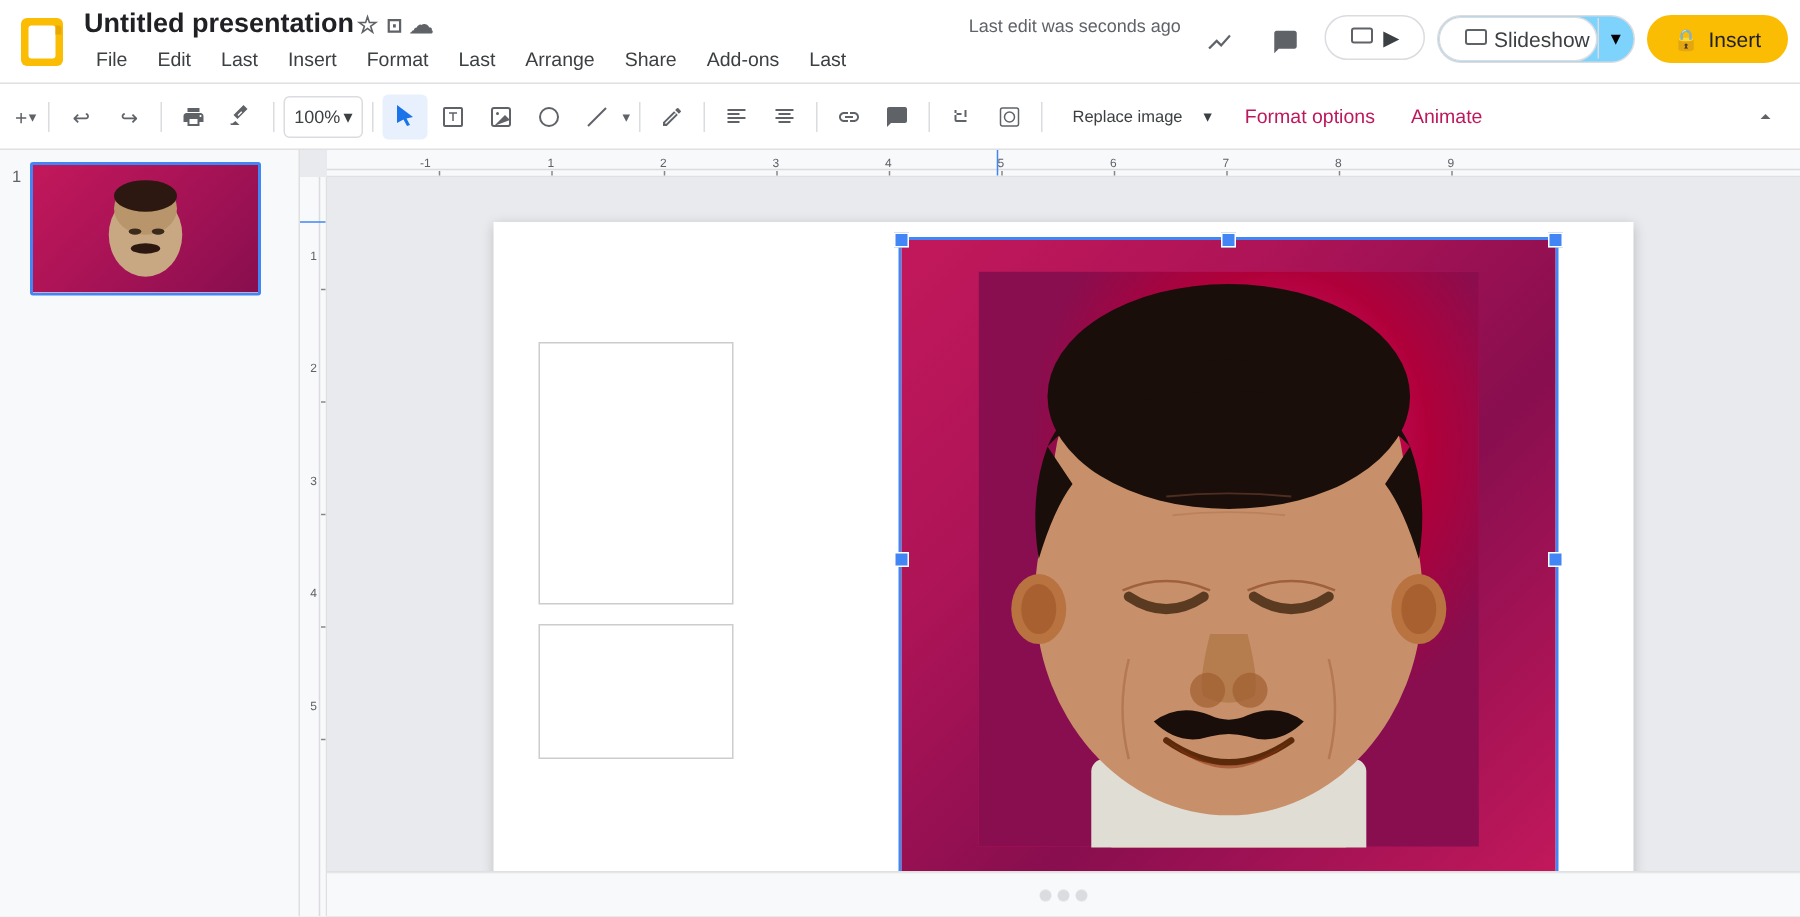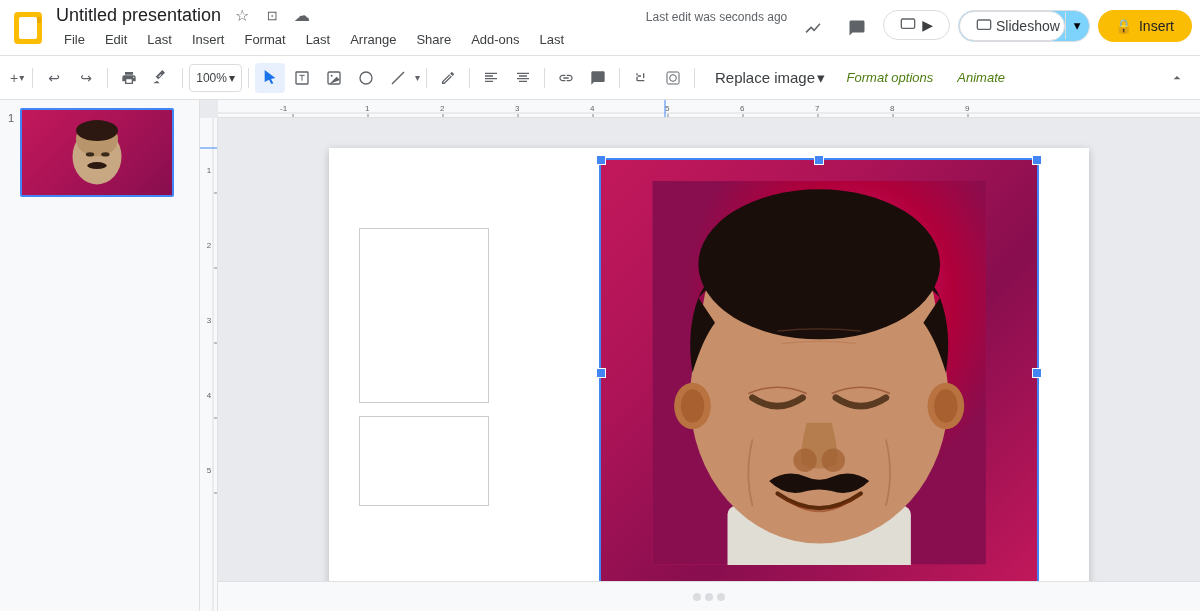--- a/index.html
+++ b/index.html
@@ -13,7 +13,7 @@
     .slides-icon-inner::after { content: ''; position: absolute; right: -4px; top: 0; width: 4px; height: 6px; background: #e8a800; border-radius: 0 2px 0 0; }
 
     #title-section { display: flex; flex-direction: column; margin-left: 4px; }
-    #presentation-title { font-size: 18px; color: #202124; font-weight: 400; display: flex; align-items: center; gap: 12px; }
+    #presentation-title { font-size: 18px; color: #202124; font-weight: 700; display: flex; align-items: flex-end; gap: 0; }
     .title-icon { width: 18px; height: 18px; display: flex; align-items: center; justify-content: center; color: #5f6368; font-size: 16px; cursor: pointer; }
 
     #menu-bar { display: flex; align-items: center; gap: 4px; margin-top: 2px; }

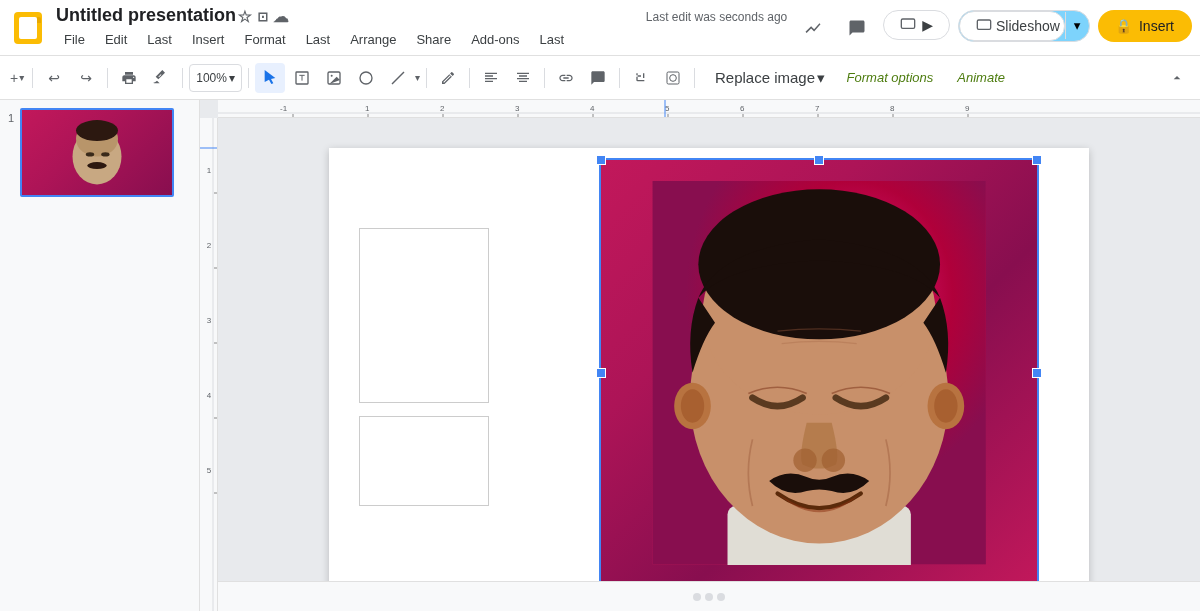--- a/index.html
+++ b/index.html
@@ -34,7 +34,7 @@
     .tb-zoom { display: flex; align-items: center; gap: 2px; border: 1px solid #dadce0; border-radius: 4px; padding: 2px 6px; font-size: 12px; color: #3c4043; cursor: pointer; height: 28px; }
     .tb-right { margin-left: auto; }
     .tb-action-btn { padding: 5px 12px; border: none; background: transparent; border-radius: 4px; cursor: pointer; font-size: 13px; color: #4d7c0f; font-style: italic; }
-    .tb-action-dropdown { display: flex; align-items: center; gap: 2px; padding: 5px 10px; border: none; background: transparent; border-radius: 4px; cursor: pointer; font-size: 15px; color: #3c4043; }
+    .tb-action-dropdown { display: flex; align-items: center; gap: 14px; padding: 5px 10px; border: none; background: transparent; border-radius: 4px; cursor: pointer; font-size: 11px; color: #3c4043; }
 
     
     #main { display: flex; height: calc(611px - 56px - 44px); }

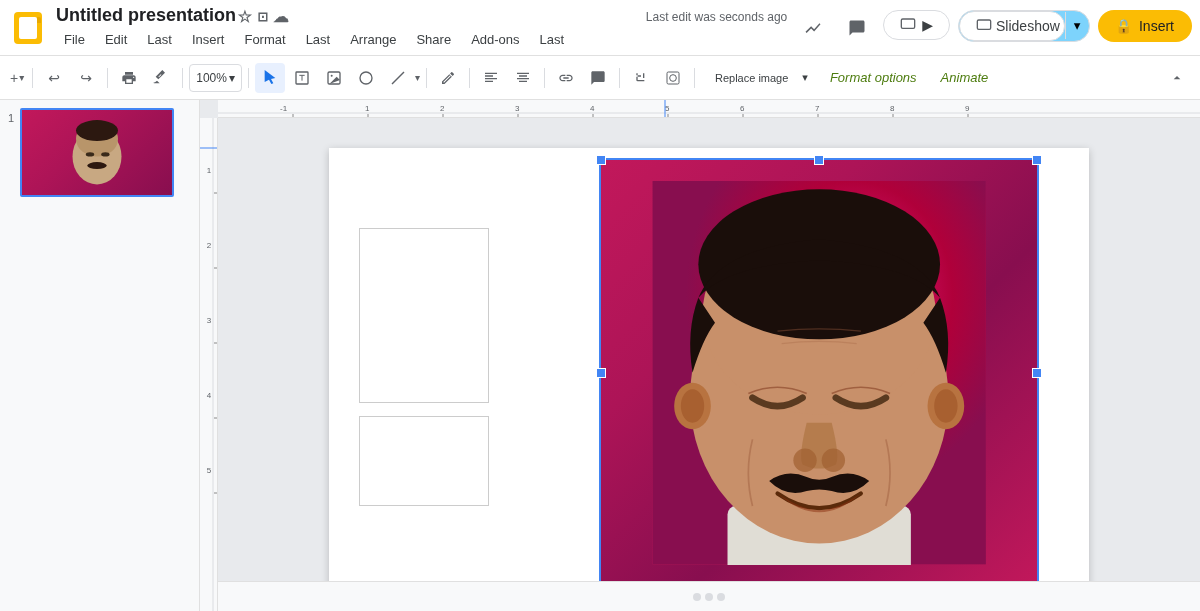--- a/index.html
+++ b/index.html
@@ -33,7 +33,7 @@
     .tb-btn-active { background: #e8f0fe; color: #1a73e8; }
     .tb-zoom { display: flex; align-items: center; gap: 2px; border: 1px solid #dadce0; border-radius: 4px; padding: 2px 6px; font-size: 12px; color: #3c4043; cursor: pointer; height: 28px; }
     .tb-right { margin-left: auto; }
-    .tb-action-btn { padding: 5px 12px; border: none; background: transparent; border-radius: 4px; cursor: pointer; font-size: 13px; color: #4d7c0f; font-style: italic; }
+    .tb-action-btn { padding: 5px 12px; border: none; background: transparent; border-radius: 4px; cursor: pointer; font-size: 13px; color: #be185d; }
     .tb-action-dropdown { display: flex; align-items: center; gap: 14px; padding: 5px 10px; border: none; background: transparent; border-radius: 4px; cursor: pointer; font-size: 11px; color: #3c4043; }
 
     

